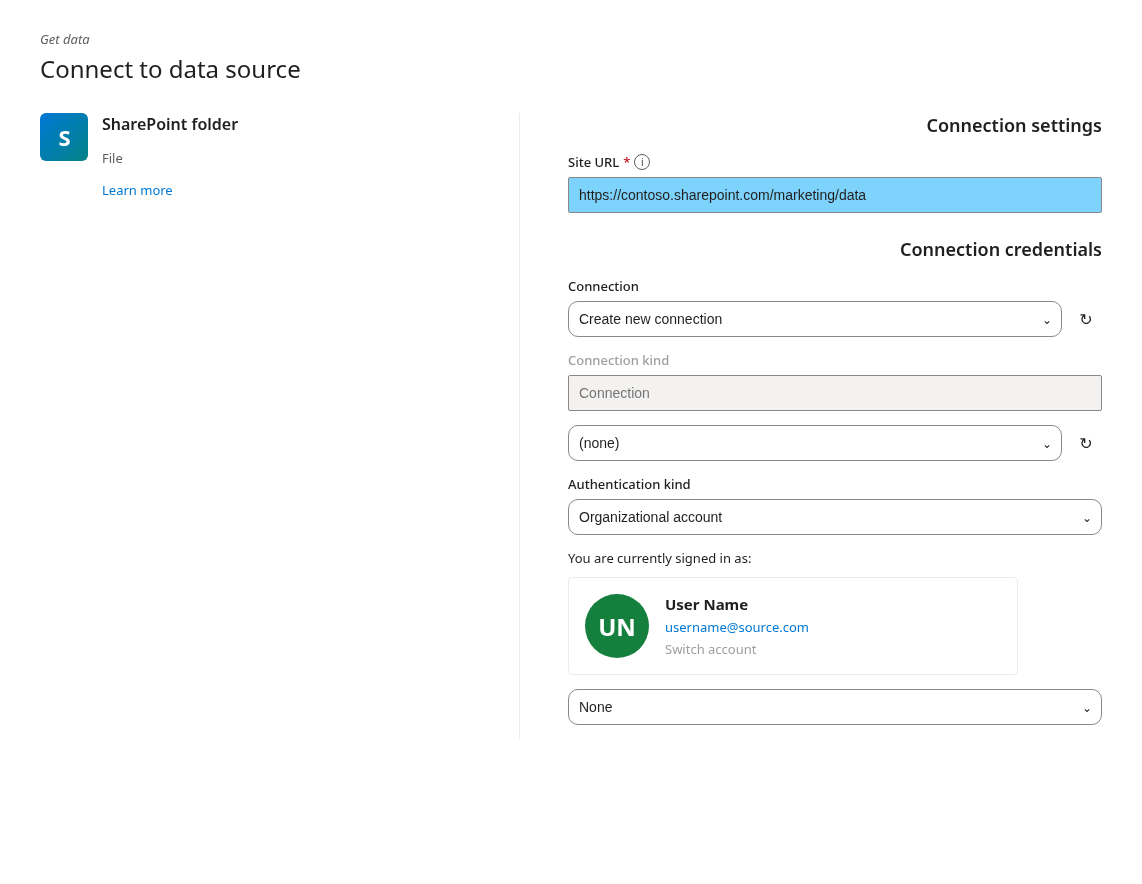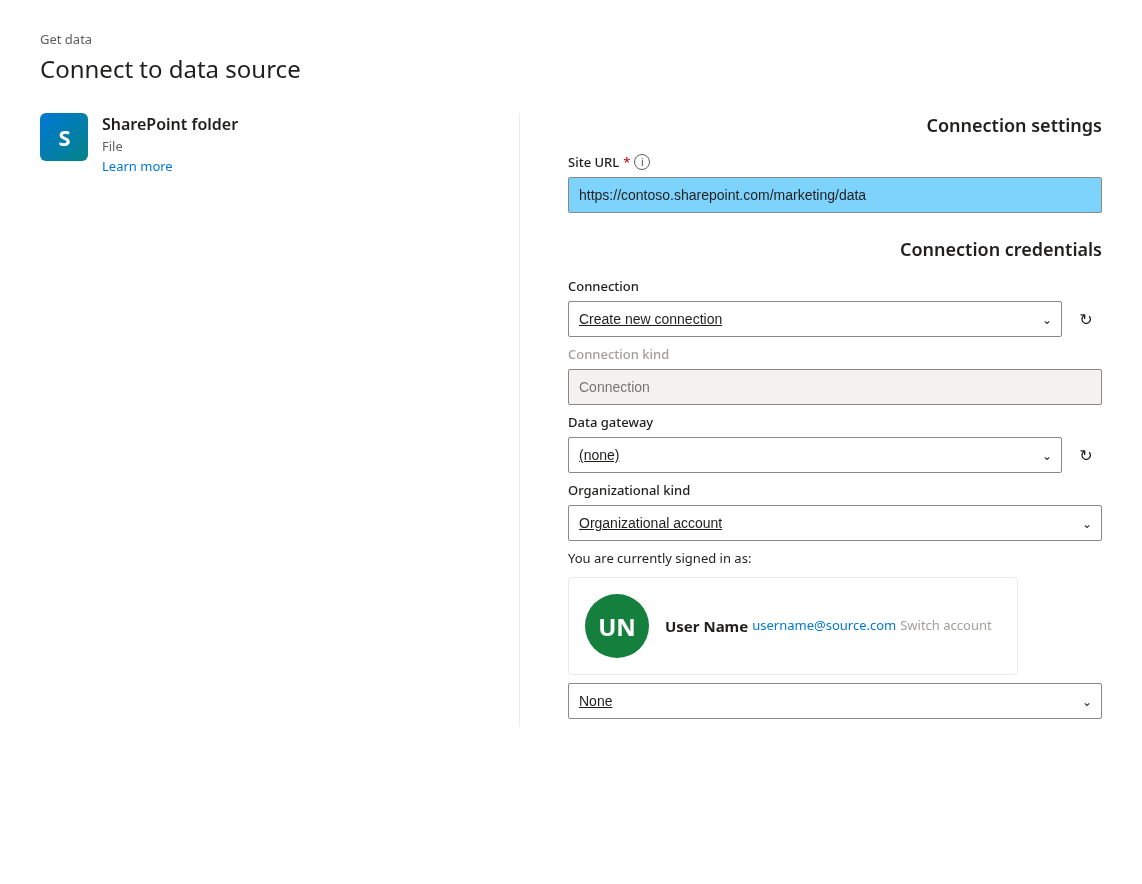--- a/index.html
+++ b/index.html
@@ -22,6 +22,7 @@
       font-size: 13px;
       color: #605e5c;
       margin-bottom: 4px;
+      font-style: italic;
     }
 
     .page-title {

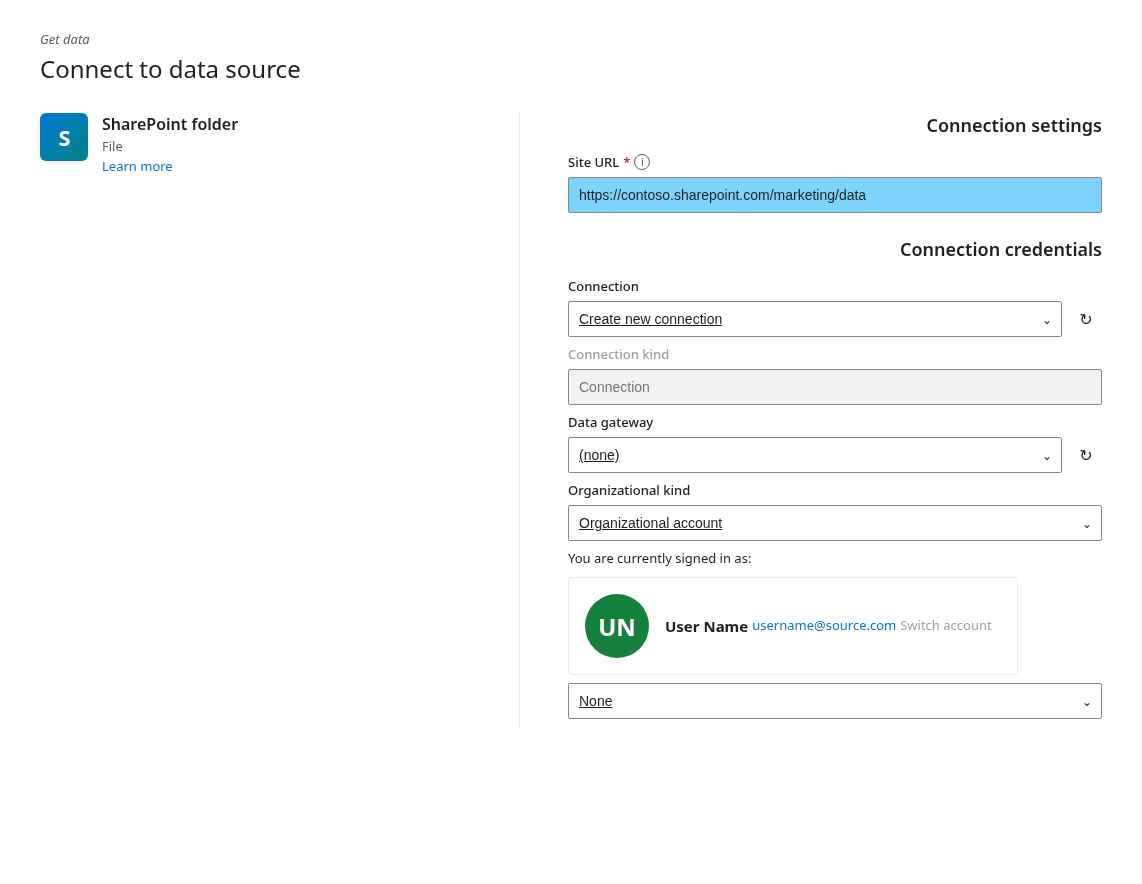--- a/index.html
+++ b/index.html
@@ -68,7 +68,7 @@
     .connector-details {
       display: flex;
       flex-direction: column;
-      gap: 2px;
+      gap: 14px;
     }
 
     .connector-name {

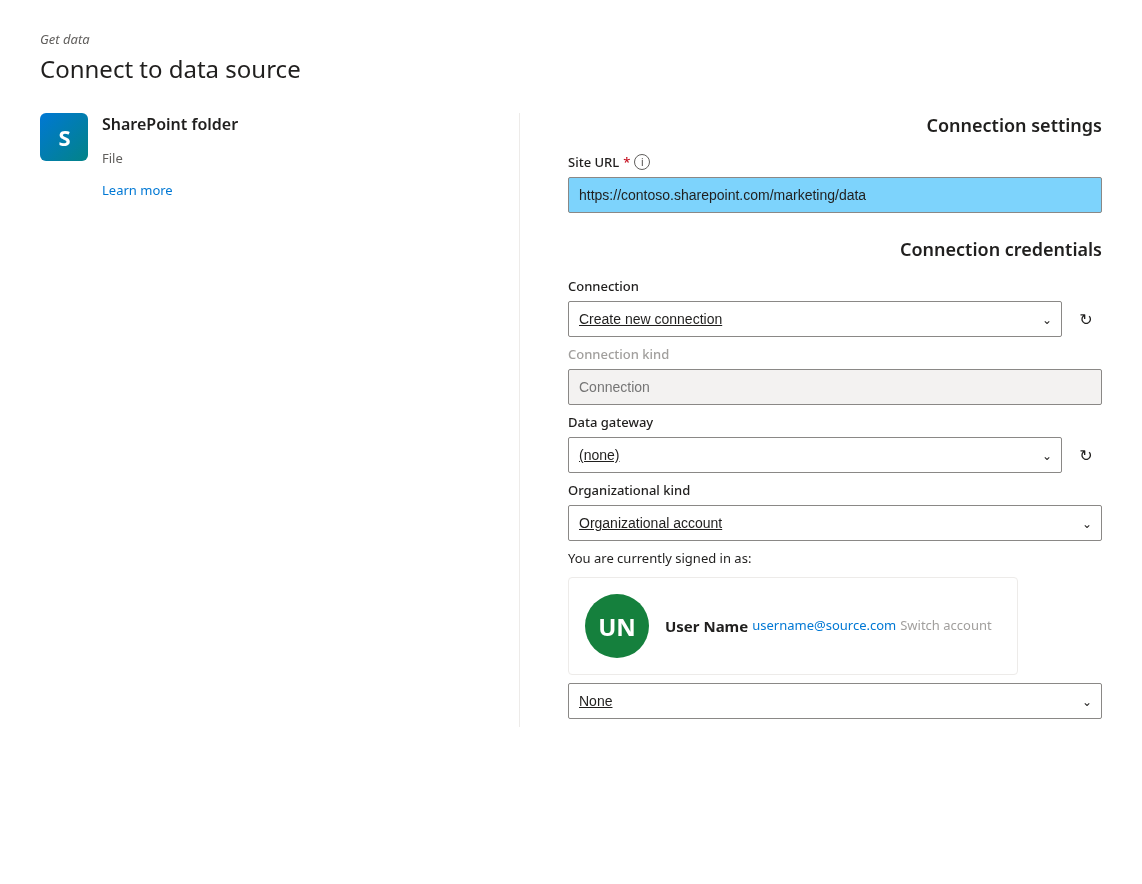--- a/index.html
+++ b/index.html
@@ -103,7 +103,7 @@
     }
 
     .field-group {
-      margin-bottom: 8px;
+      margin-bottom: 14px;
     }
 
     .field-label {

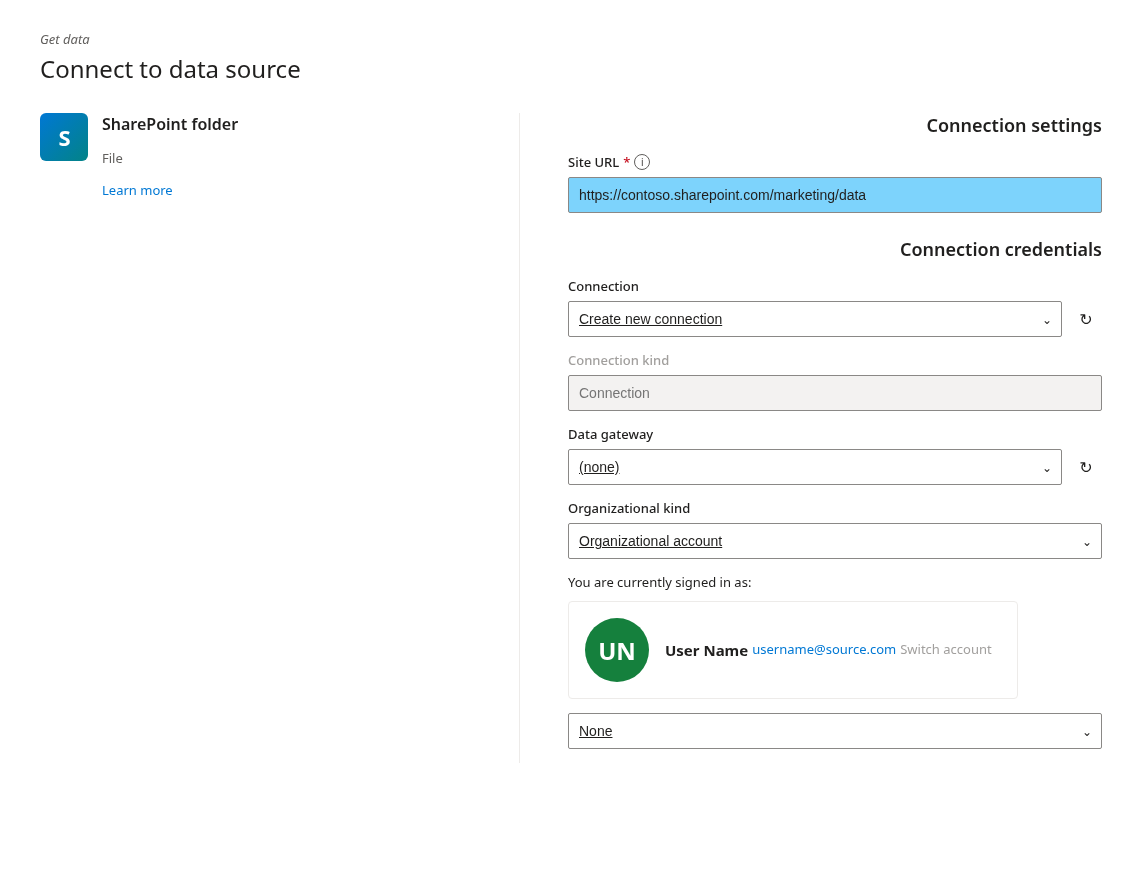--- a/index.html
+++ b/index.html
@@ -170,7 +170,7 @@
       width: 100%;
       height: 36px;
       border: 1px solid #8a8886;
-      border-radius: 2px;
+      border-radius: 10px;
       padding: 0 36px 0 10px;
       font-size: 14px;
       color: #201f1e;
@@ -178,7 +178,6 @@
       appearance: none;
       cursor: pointer;
       outline: none;
-      text-decoration: underline;
     }
 
     .dropdown-arrow {

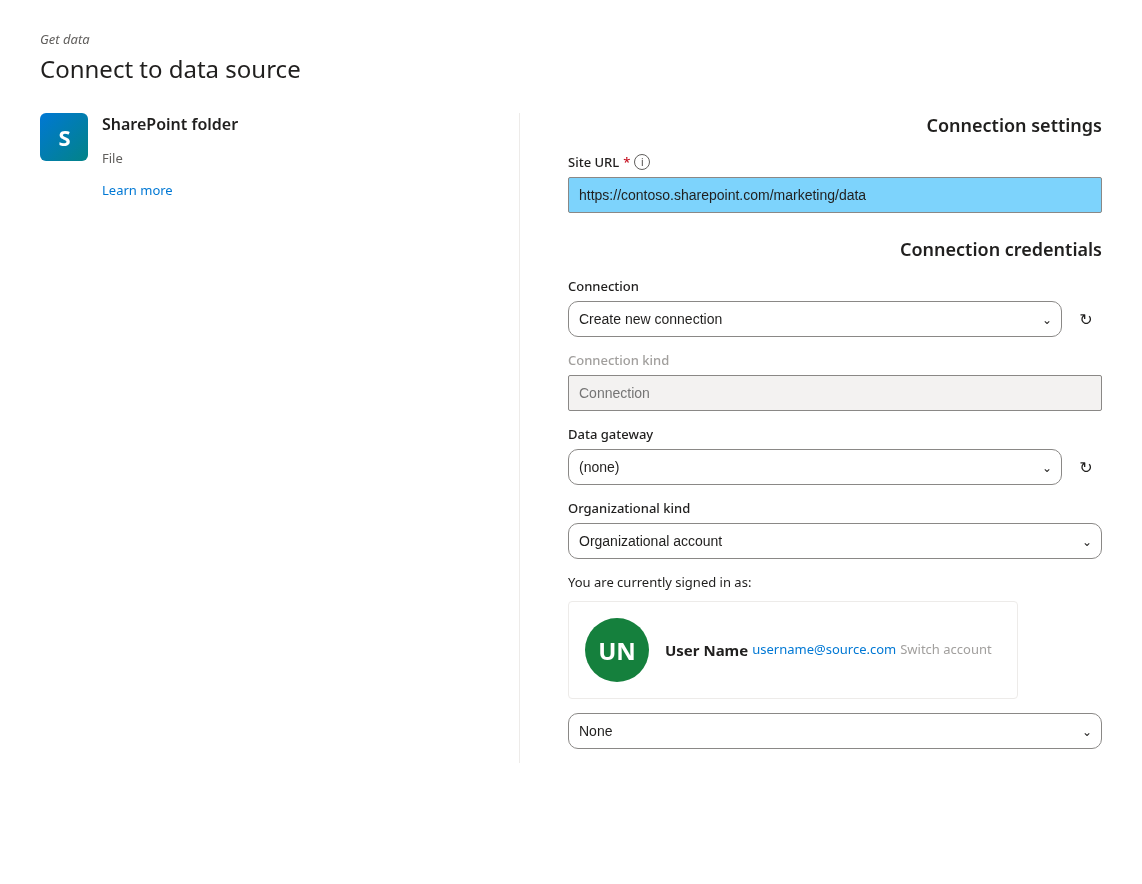--- a/index.html
+++ b/index.html
@@ -319,7 +319,6 @@
       </div>
 
       <div class="field-group">
-        <div class="field-label">Data gateway</div>
         <div class="dropdown-row">
           <div class="dropdown-wrapper">
             <select class="dropdown">

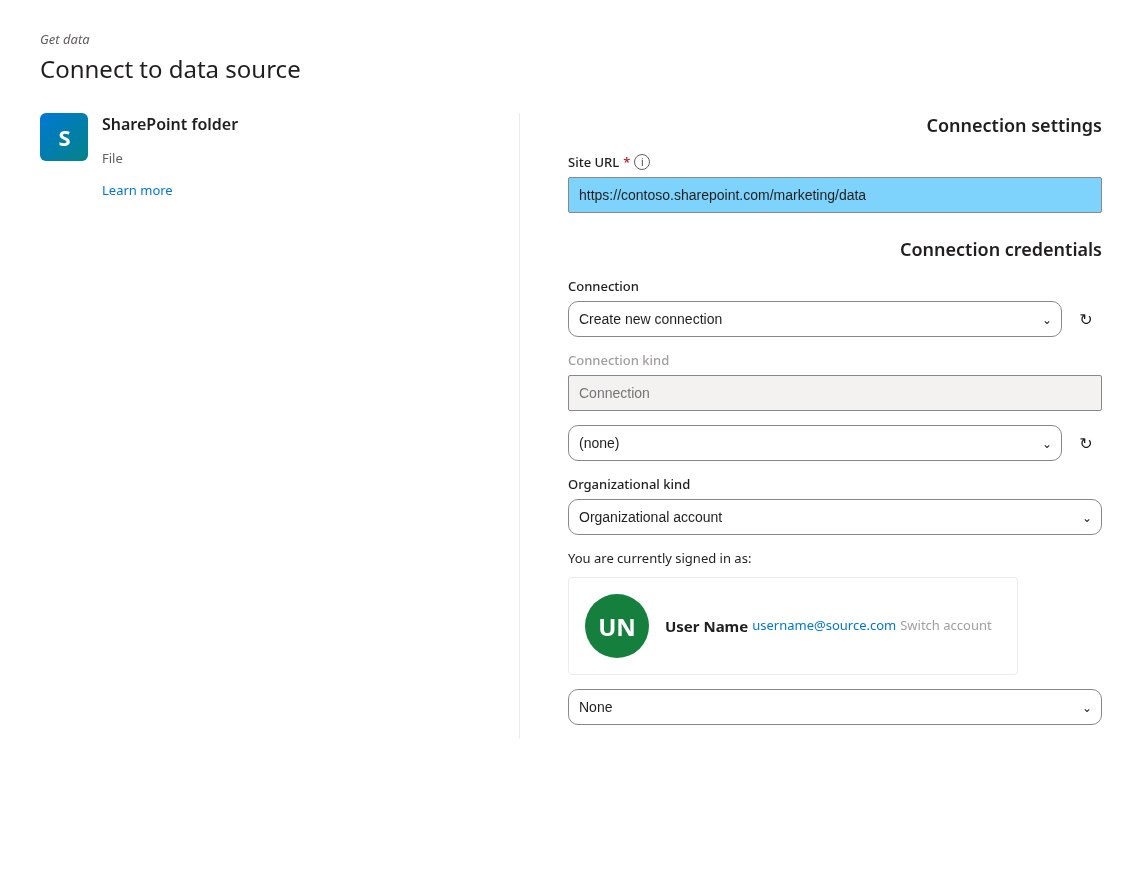--- a/index.html
+++ b/index.html
@@ -333,7 +333,7 @@
       </div>
 
       <div class="field-group">
-        <div class="field-label">Organizational kind</div>
+        <div class="field-label">Authentication kind</div>
         <div class="dropdown-wrapper">
           <select class="dropdown">
             <option>Organizational account</option>

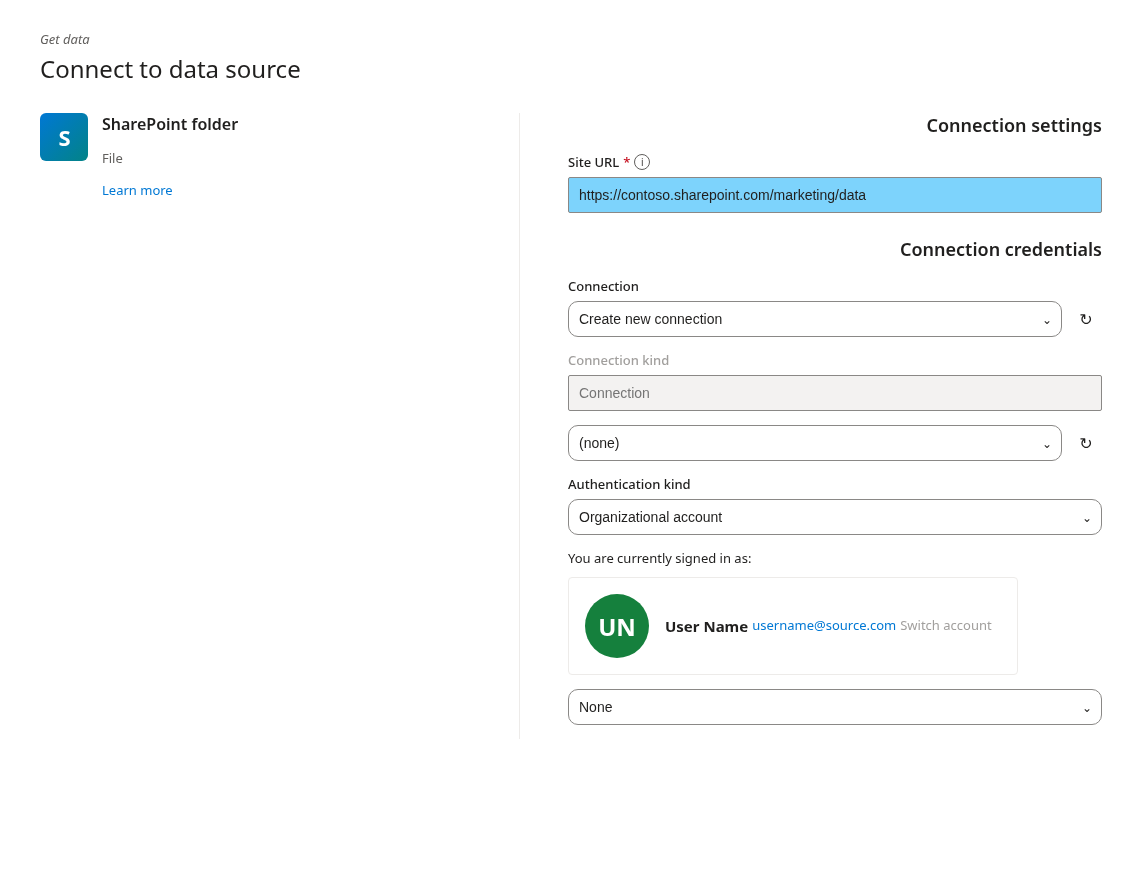--- a/index.html
+++ b/index.html
@@ -237,7 +237,7 @@
 
     .user-details {
       display: flex;
-      flex-direction: row;
+      flex-direction: column;
       gap: 4px;
       justify-content: space-between;
     }

